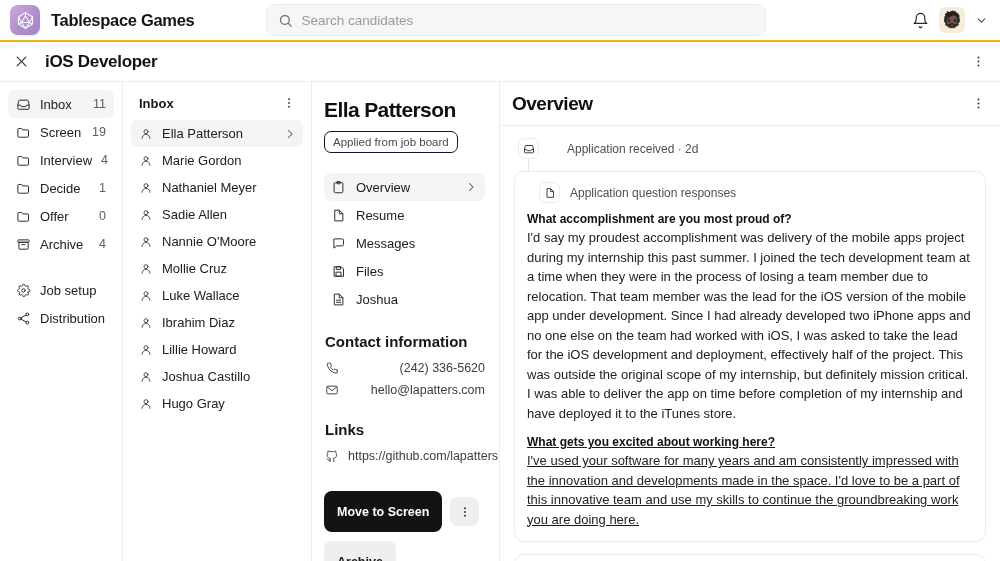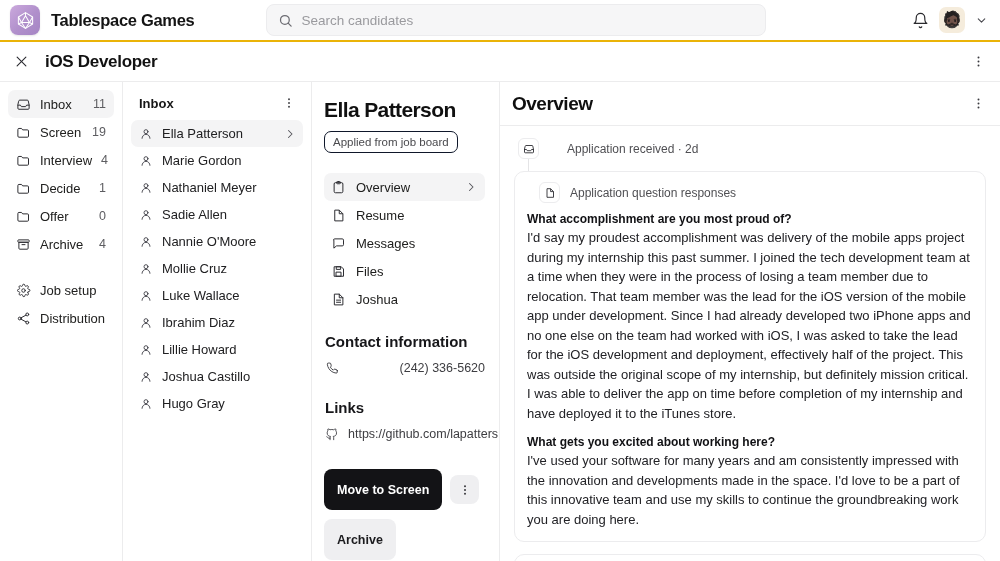--- a/index.html
+++ b/index.html
@@ -524,6 +524,15 @@
         <span class="contact-text">(242) 336-5620</span>
       </div>
 
+      <div class="contact-row">
+        <span>
+          <svg class="icon" width="14" height="14" viewBox="0 0 24 24" fill="none" stroke="#3a3a40" stroke-width="1.6" stroke-linejoin="round">
+            <rect x="3" y="5.4" width="18" height="13.2" rx="1.8"></rect>
+            <polyline points="3.6,6.6 12,13 20.4,6.6"></polyline>
+          </svg>
+        </span>
+        <span class="contact-text">hello@lapatters.com</span>
+      </div>
 
       <div class="block-title">Links</div>
 

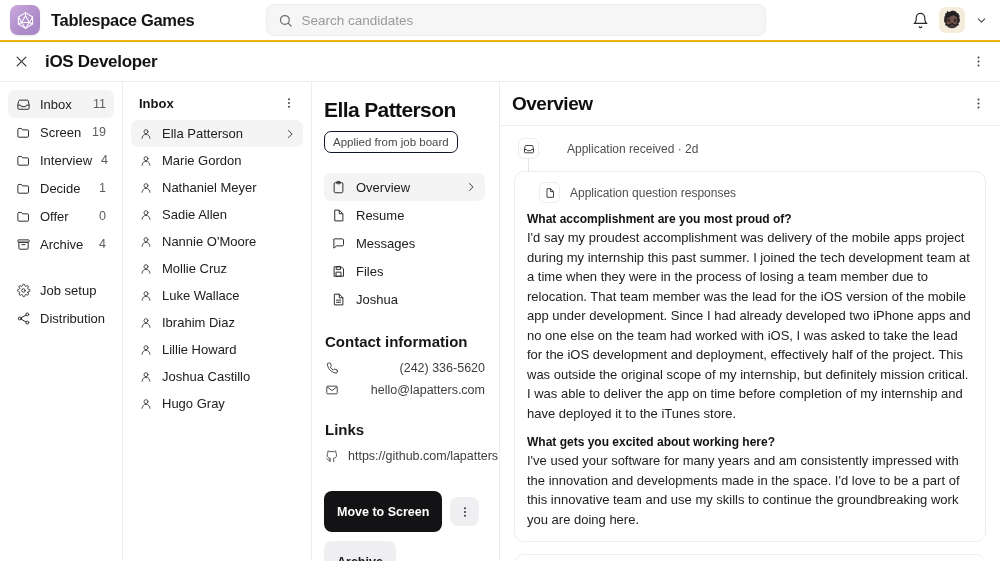--- a/index.html
+++ b/index.html
@@ -150,7 +150,7 @@
   .card-head-text { font-size: 12px; color: #4f4f53; }
   .qa-q { font-size: 12px; font-weight: 700; color: #111114; margin-bottom: 2px; }
   .qa-a { font-size: 13px; line-height: 19.5px; color: #222226; }
-  .qa-block + .qa-block { margin-top: 12px; }
+  .qa-block + .qa-block { margin-top: 12px; text-decoration: underline; }
 
   .card2 {
     border: 1px solid #ececee; border-radius: 10px; background: #fff;

